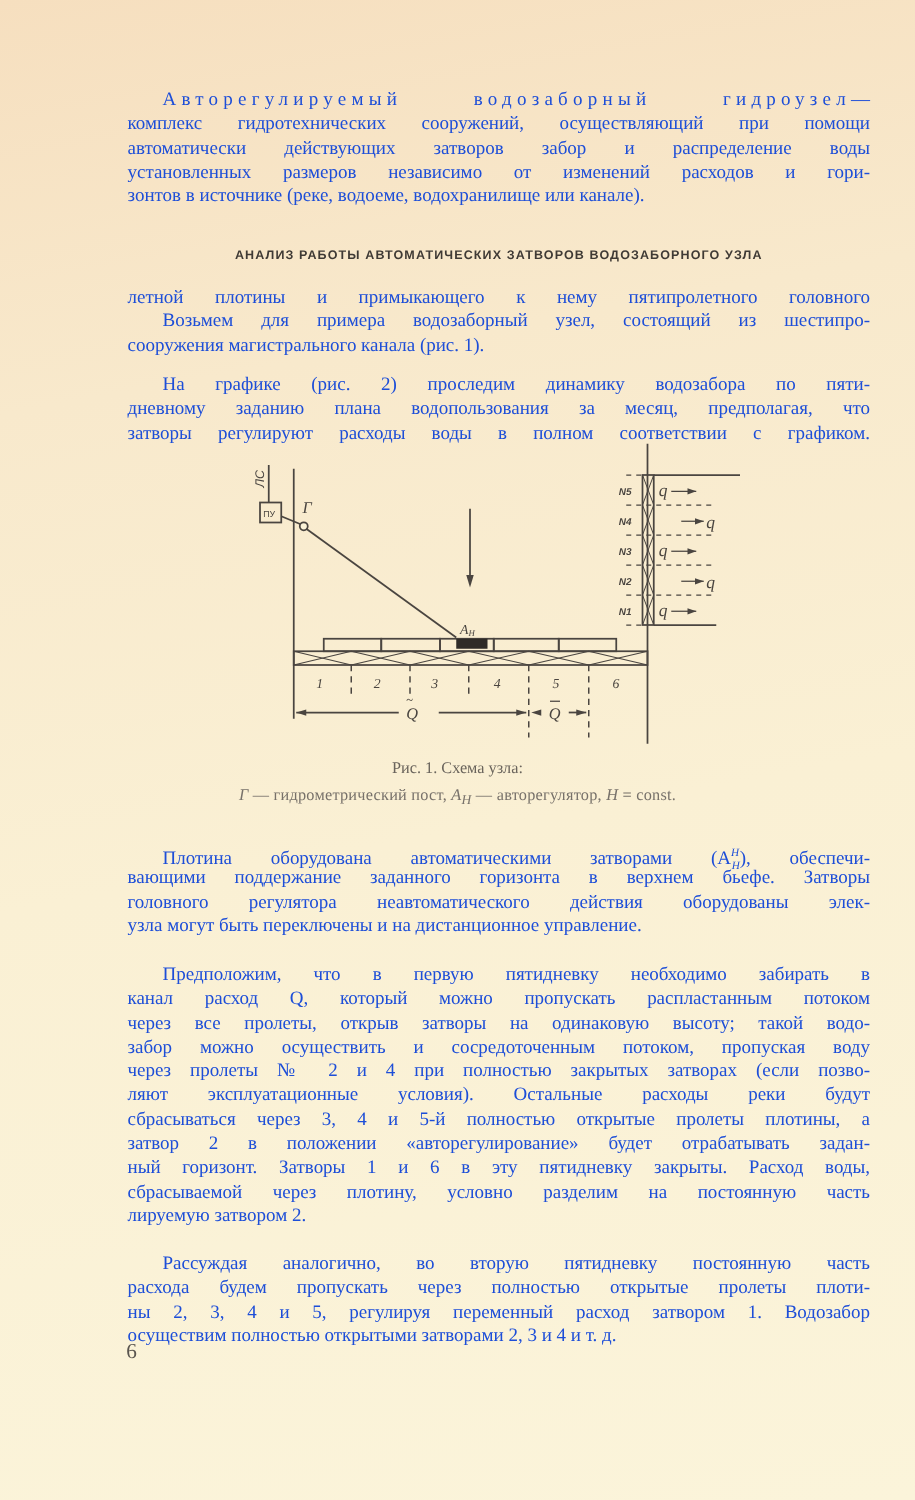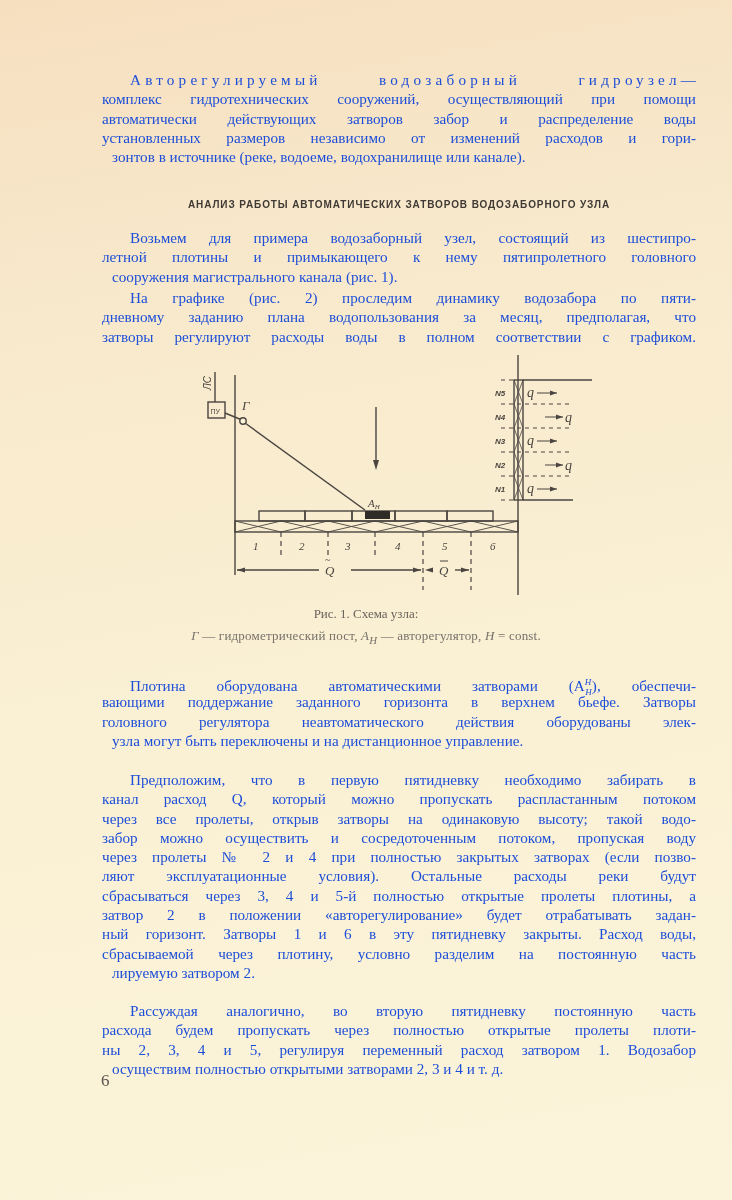--- a/index.html
+++ b/index.html
@@ -18,7 +18,7 @@
     color: #1d4ed8;
   }
   .p .ln { display: block; text-align: justify; text-align-last: justify; white-space: nowrap; height: 19.3px; }
-  .p .ln.last { text-align-last: left; margin-left: 10px; }
+  .p .ln.last { text-align-last: left; }
   .p .ln.indent { padding-left: 28px; }
   .spaced { letter-spacing: 4.2px; }
   .heading {

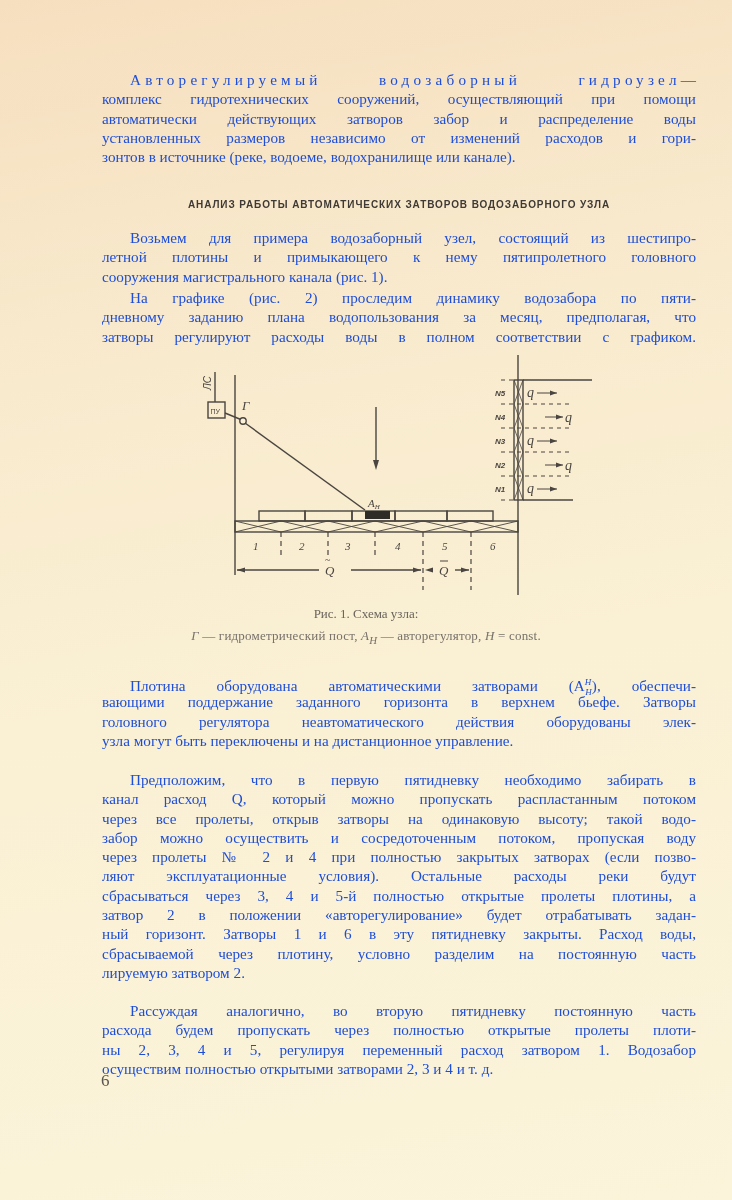--- a/index.html
+++ b/index.html
@@ -58,8 +58,8 @@
   <div class="heading">АНАЛИЗ РАБОТЫ АВТОМАТИЧЕСКИХ ЗАТВОРОВ ВОДОЗАБОРНОГО УЗЛА</div>
 
   <div class="p" style="top:228px;">
+    <span class="ln">летной плотины и примыкающего к нему пятипролетного головного</span>
     <span class="ln indent">Возьмем для примера водозаборный узел, состоящий из шестипро-</span>
-    <span class="ln">летной плотины и примыкающего к нему пятипролетного головного</span>
     <span class="ln last">сооружения магистрального канала (рис. 1).</span>
   </div>
 

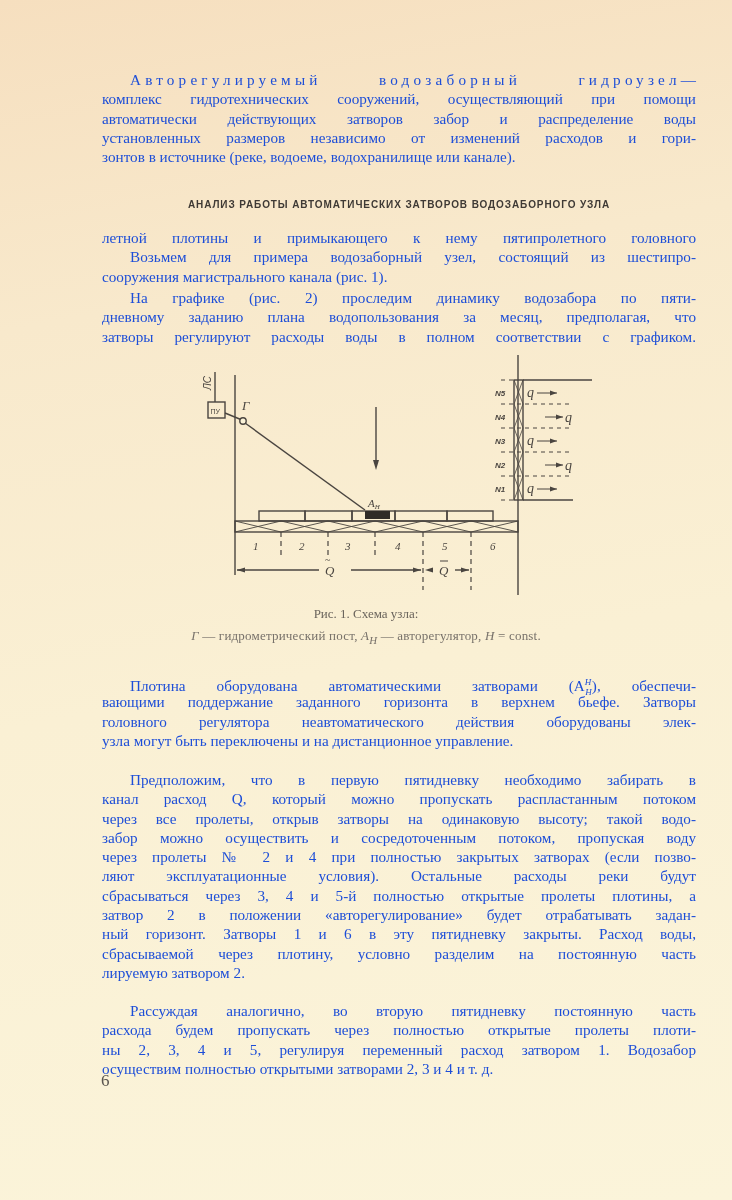--- a/index.html
+++ b/index.html
@@ -63,7 +63,7 @@
     <span class="ln last">сооружения магистрального канала (рис. 1).</span>
   </div>
 
-  <div class="p" style="top:288px;">
+  <div class="p" style="top:298px;">
     <span class="ln indent">На графике (рис. 2) проследим динамику водозабора по пяти-</span>
     <span class="ln">дневному заданию плана водопользования за месяц, предполагая, что</span>
     <span class="ln">затворы регулируют расходы воды в полном соответствии с графиком.</span>

